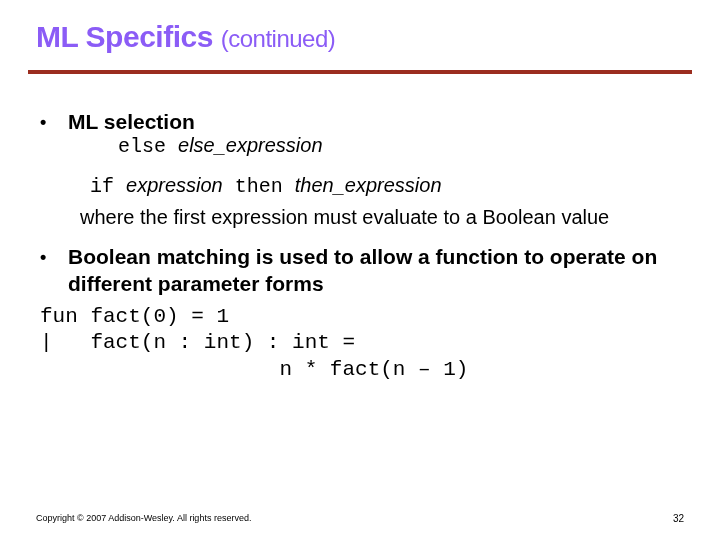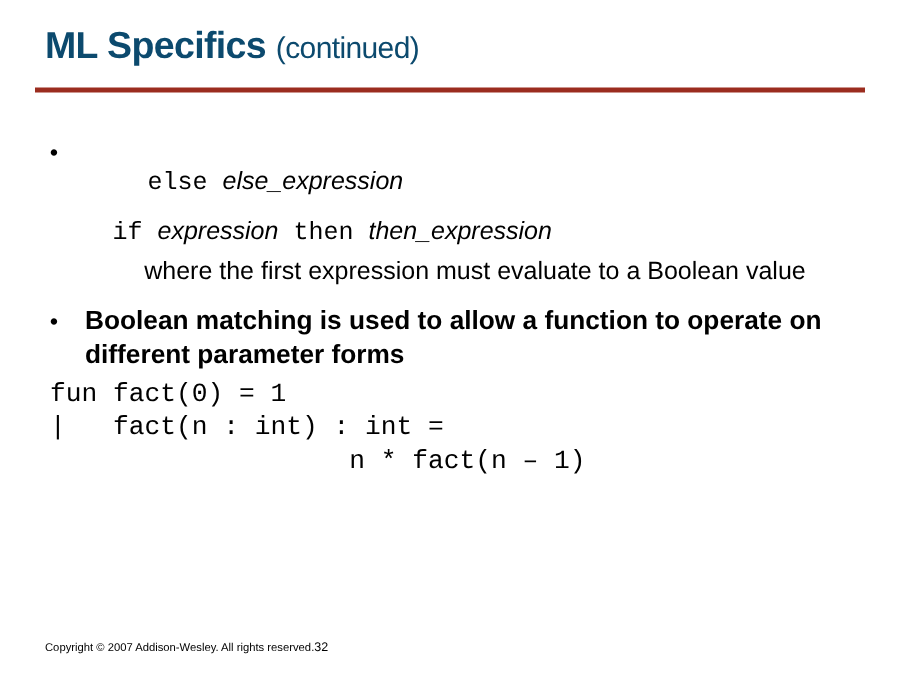--- a/index.html
+++ b/index.html
@@ -24,7 +24,7 @@
     top: 20px;
     left: 36px;
     font-size: 30px;
-    color: #0c4a6e;
+    color: #8b5cf6;
     font-weight: 600;
     letter-spacing: -0.5px;
   }

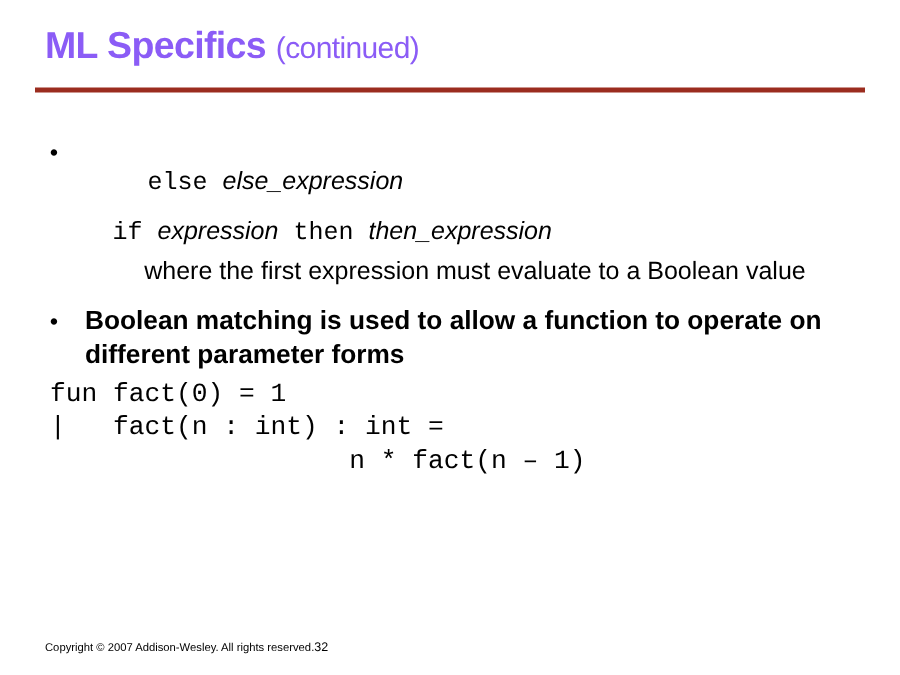--- a/index.html
+++ b/index.html
@@ -111,6 +111,7 @@
 
     <div class="bullet">
       <span class="dot">•</span>
+      <span>ML selection</span>
     </div>
 
     <div class="indent indent2" style="margin-top:-10px;">

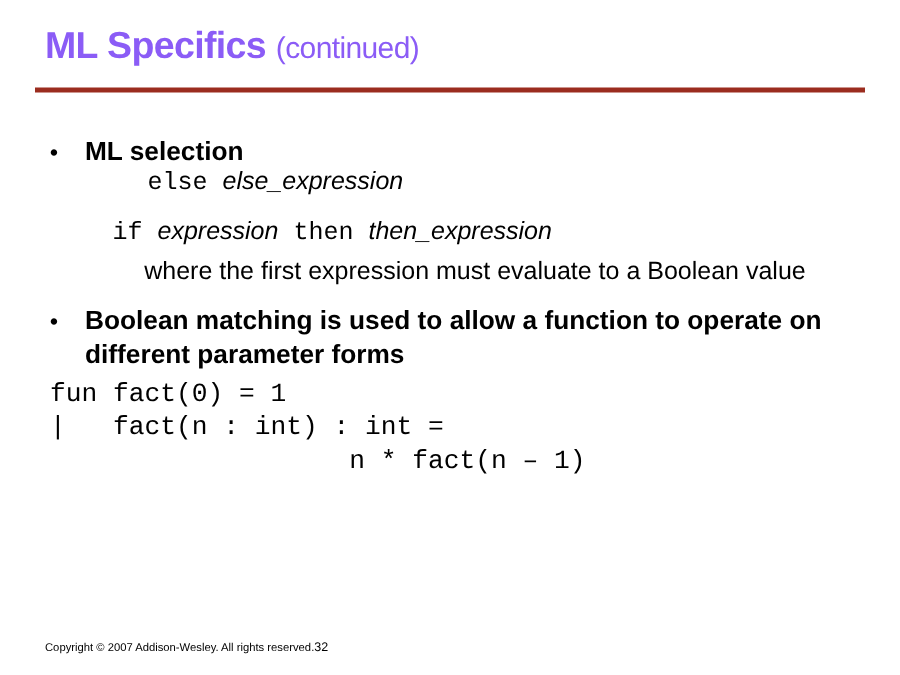--- a/index.html
+++ b/index.html
@@ -122,7 +122,7 @@
       <span class="mono">if </span><span class="ital">expression</span><span class="mono"> then </span><span class="ital">then_expression</span>
     </div>
 
-    <div class="indent" style="margin-left:40px; margin-top:-8px;text-align:center;">where the first expression must evaluate to a Boolean value</div>
+    <div class="indent" style="margin-left:40px; margin-top:-8px;">where the first expression must evaluate to a Boolean value</div>
 
     <div class="bullet" style="margin-top:4px;">
       <span class="dot">•</span>

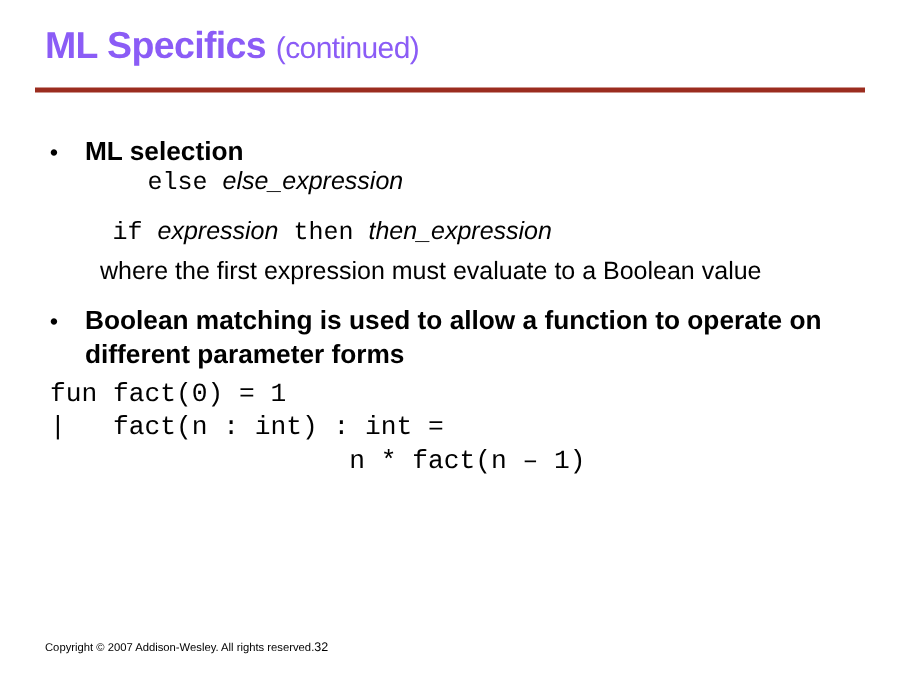--- a/index.html
+++ b/index.html
@@ -91,6 +91,7 @@
     color: #000;
     font-family: Arial, sans-serif;
     display: flex;
+    justify-content: space-between;
   }
   .footer .pagenum {
     font-size: 10px;

